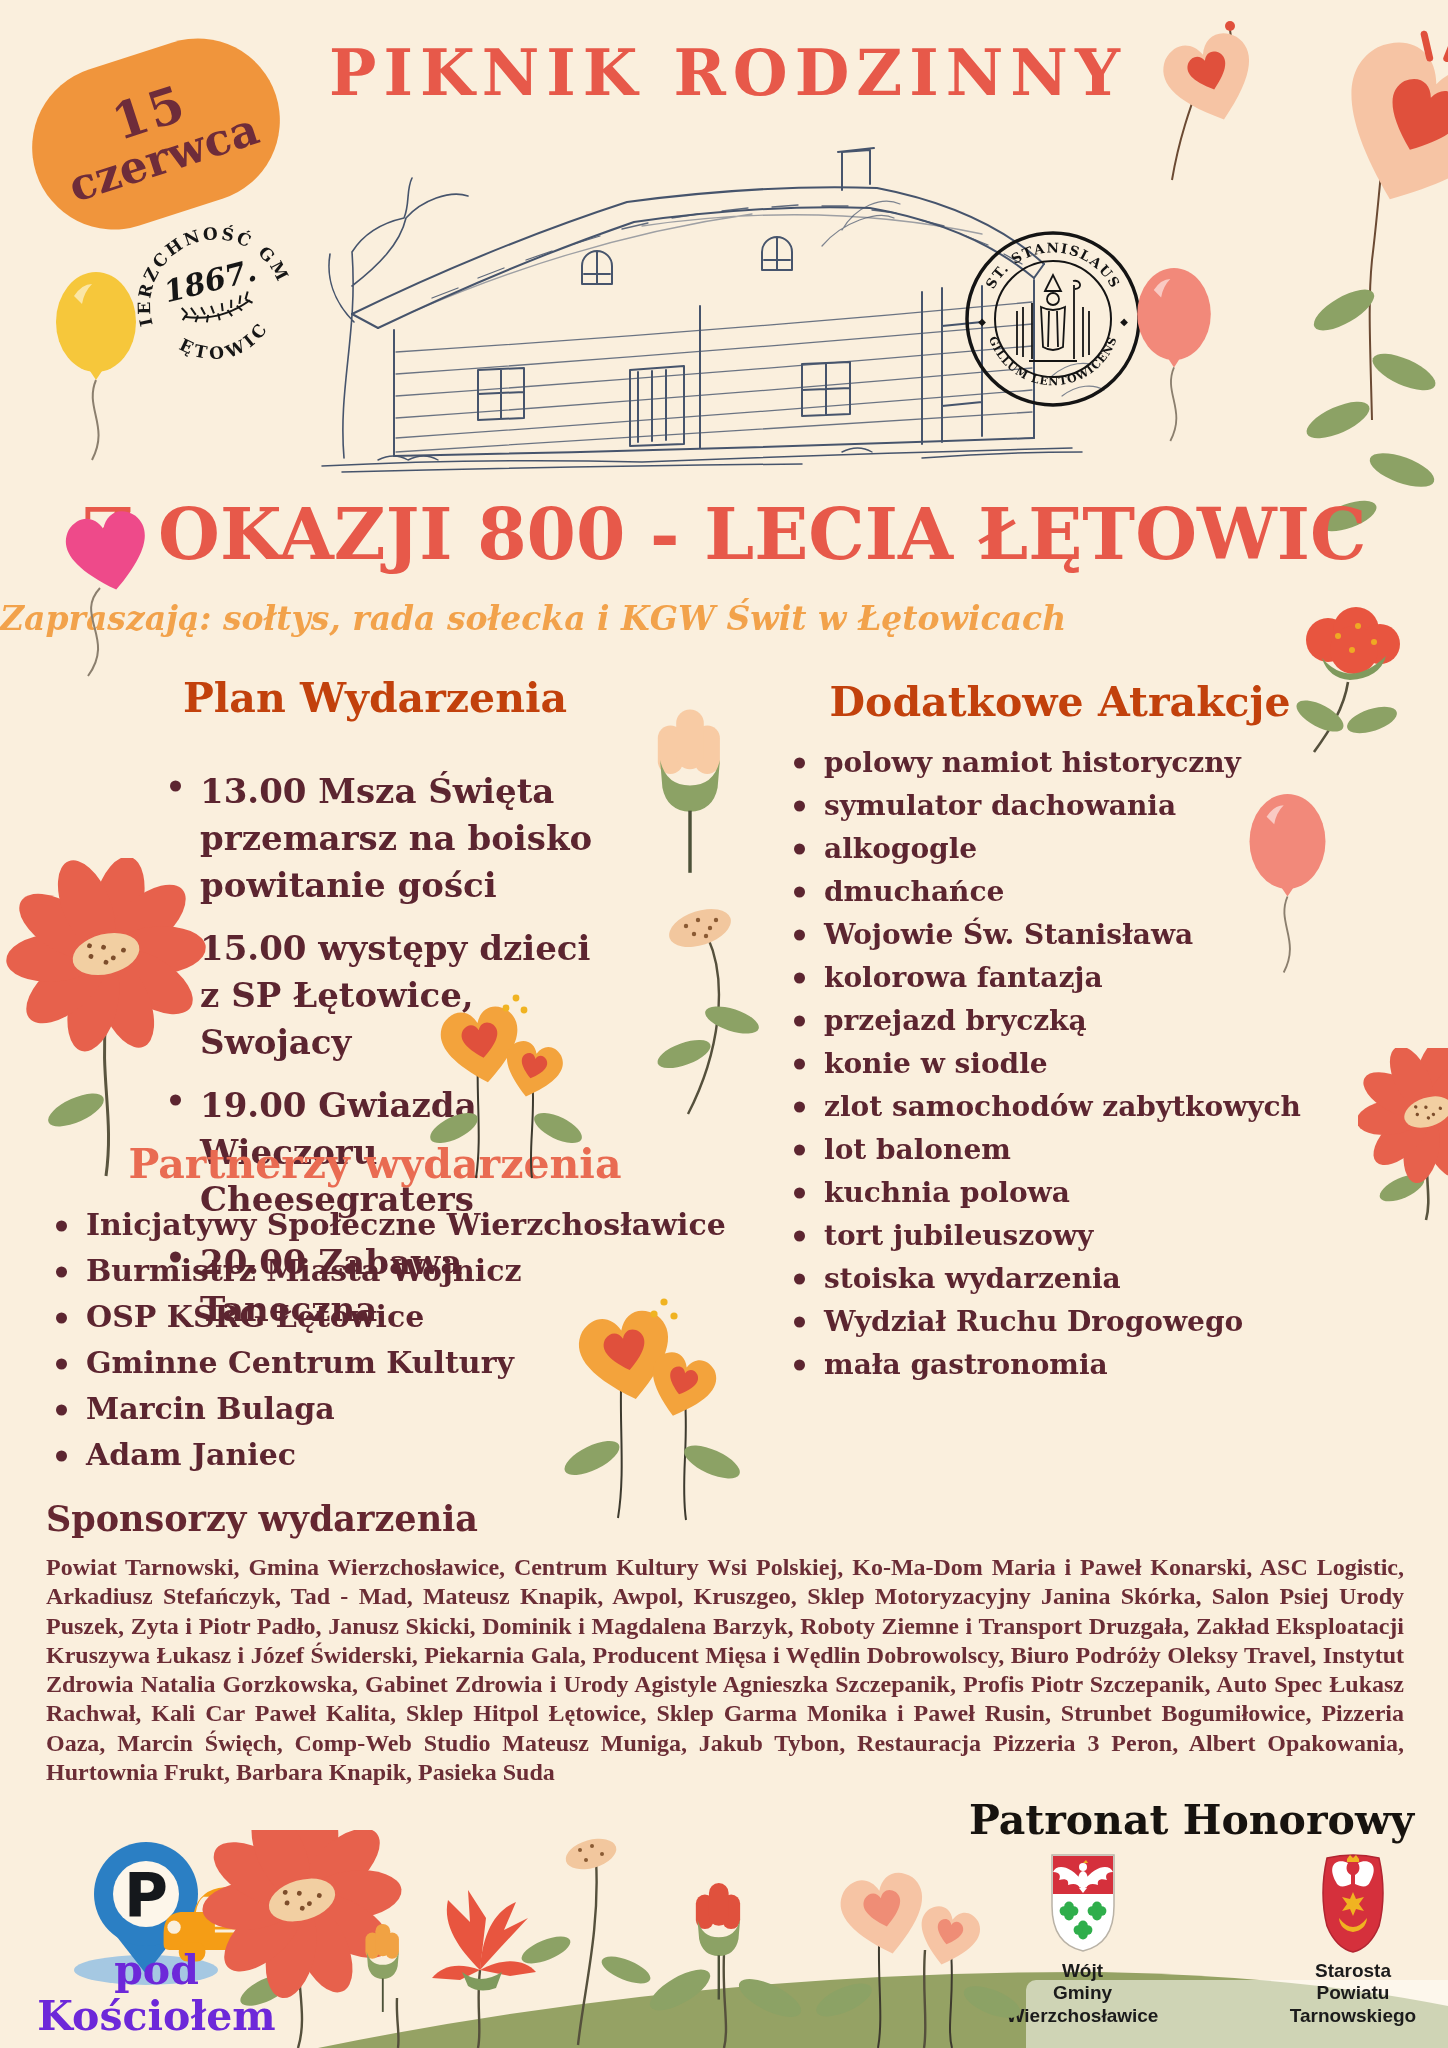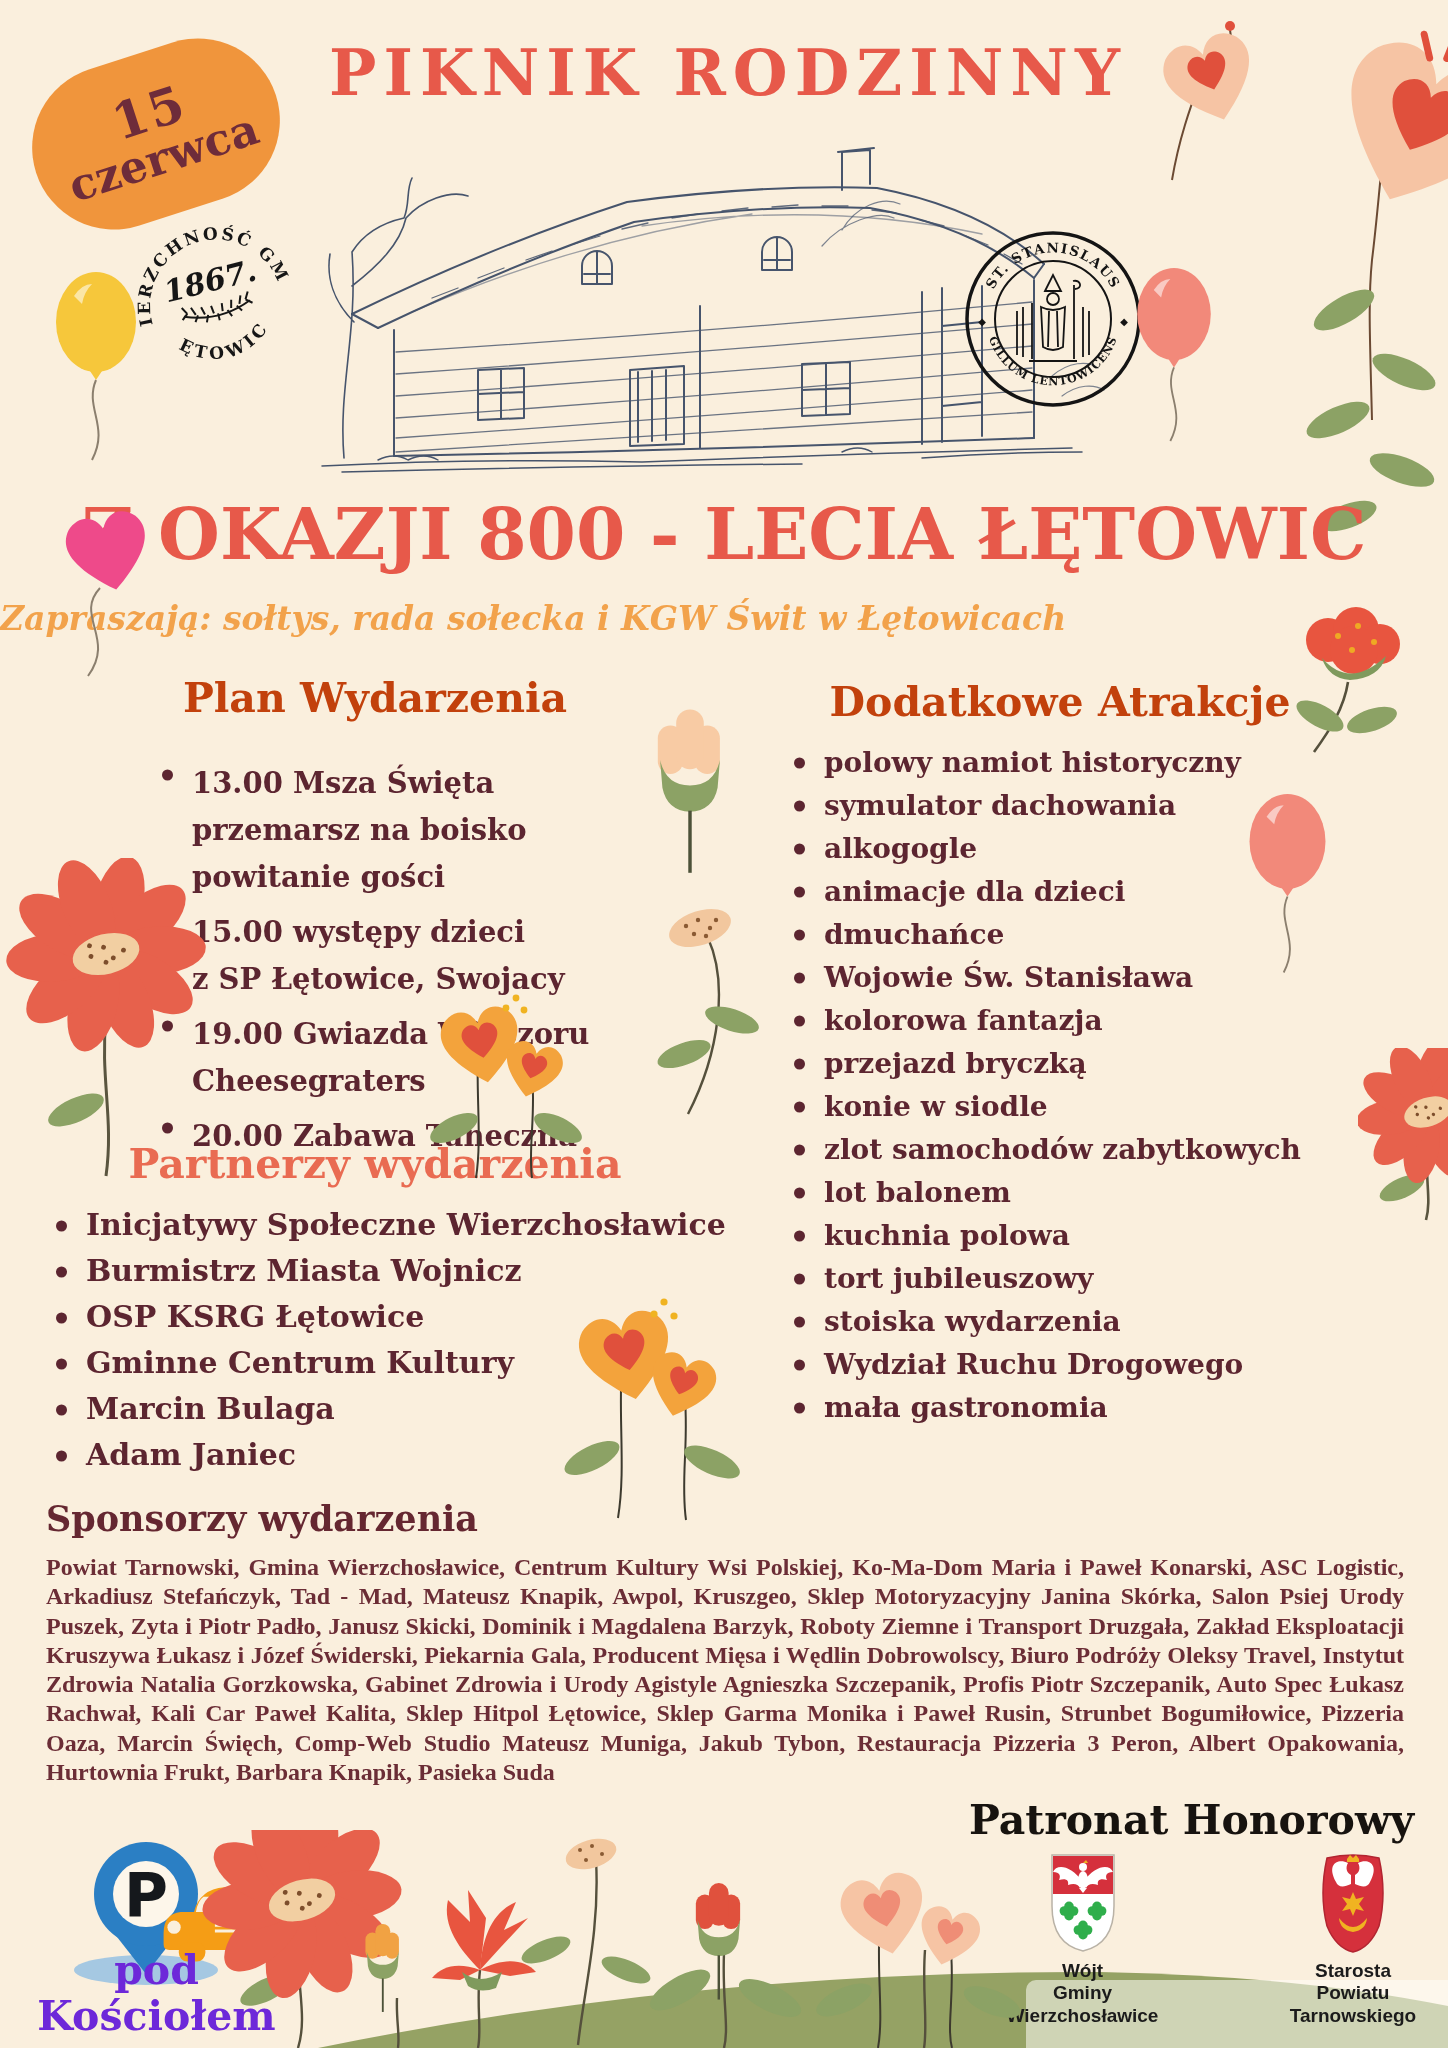--- a/index.html
+++ b/index.html
@@ -45,7 +45,7 @@
     border-radius:50%; background:currentColor; transform:translateY(-50%);
   }
   .plan-list{left:148px; top:752px; width:490px;}
-  .plan-list li{font-size:29px; line-height:47px; white-space:pre-line; margin:8px;}
+  .plan-list li{font-size:34px; line-height:47px; white-space:pre-line; margin:16px;}
   .plan-list li::before{top:24px;}
   .attr-list{left:788px; top:748px; width:660px;}
   .attr-list li{font-size:28px; line-height:30px; margin-bottom:13px; white-space:nowrap;}

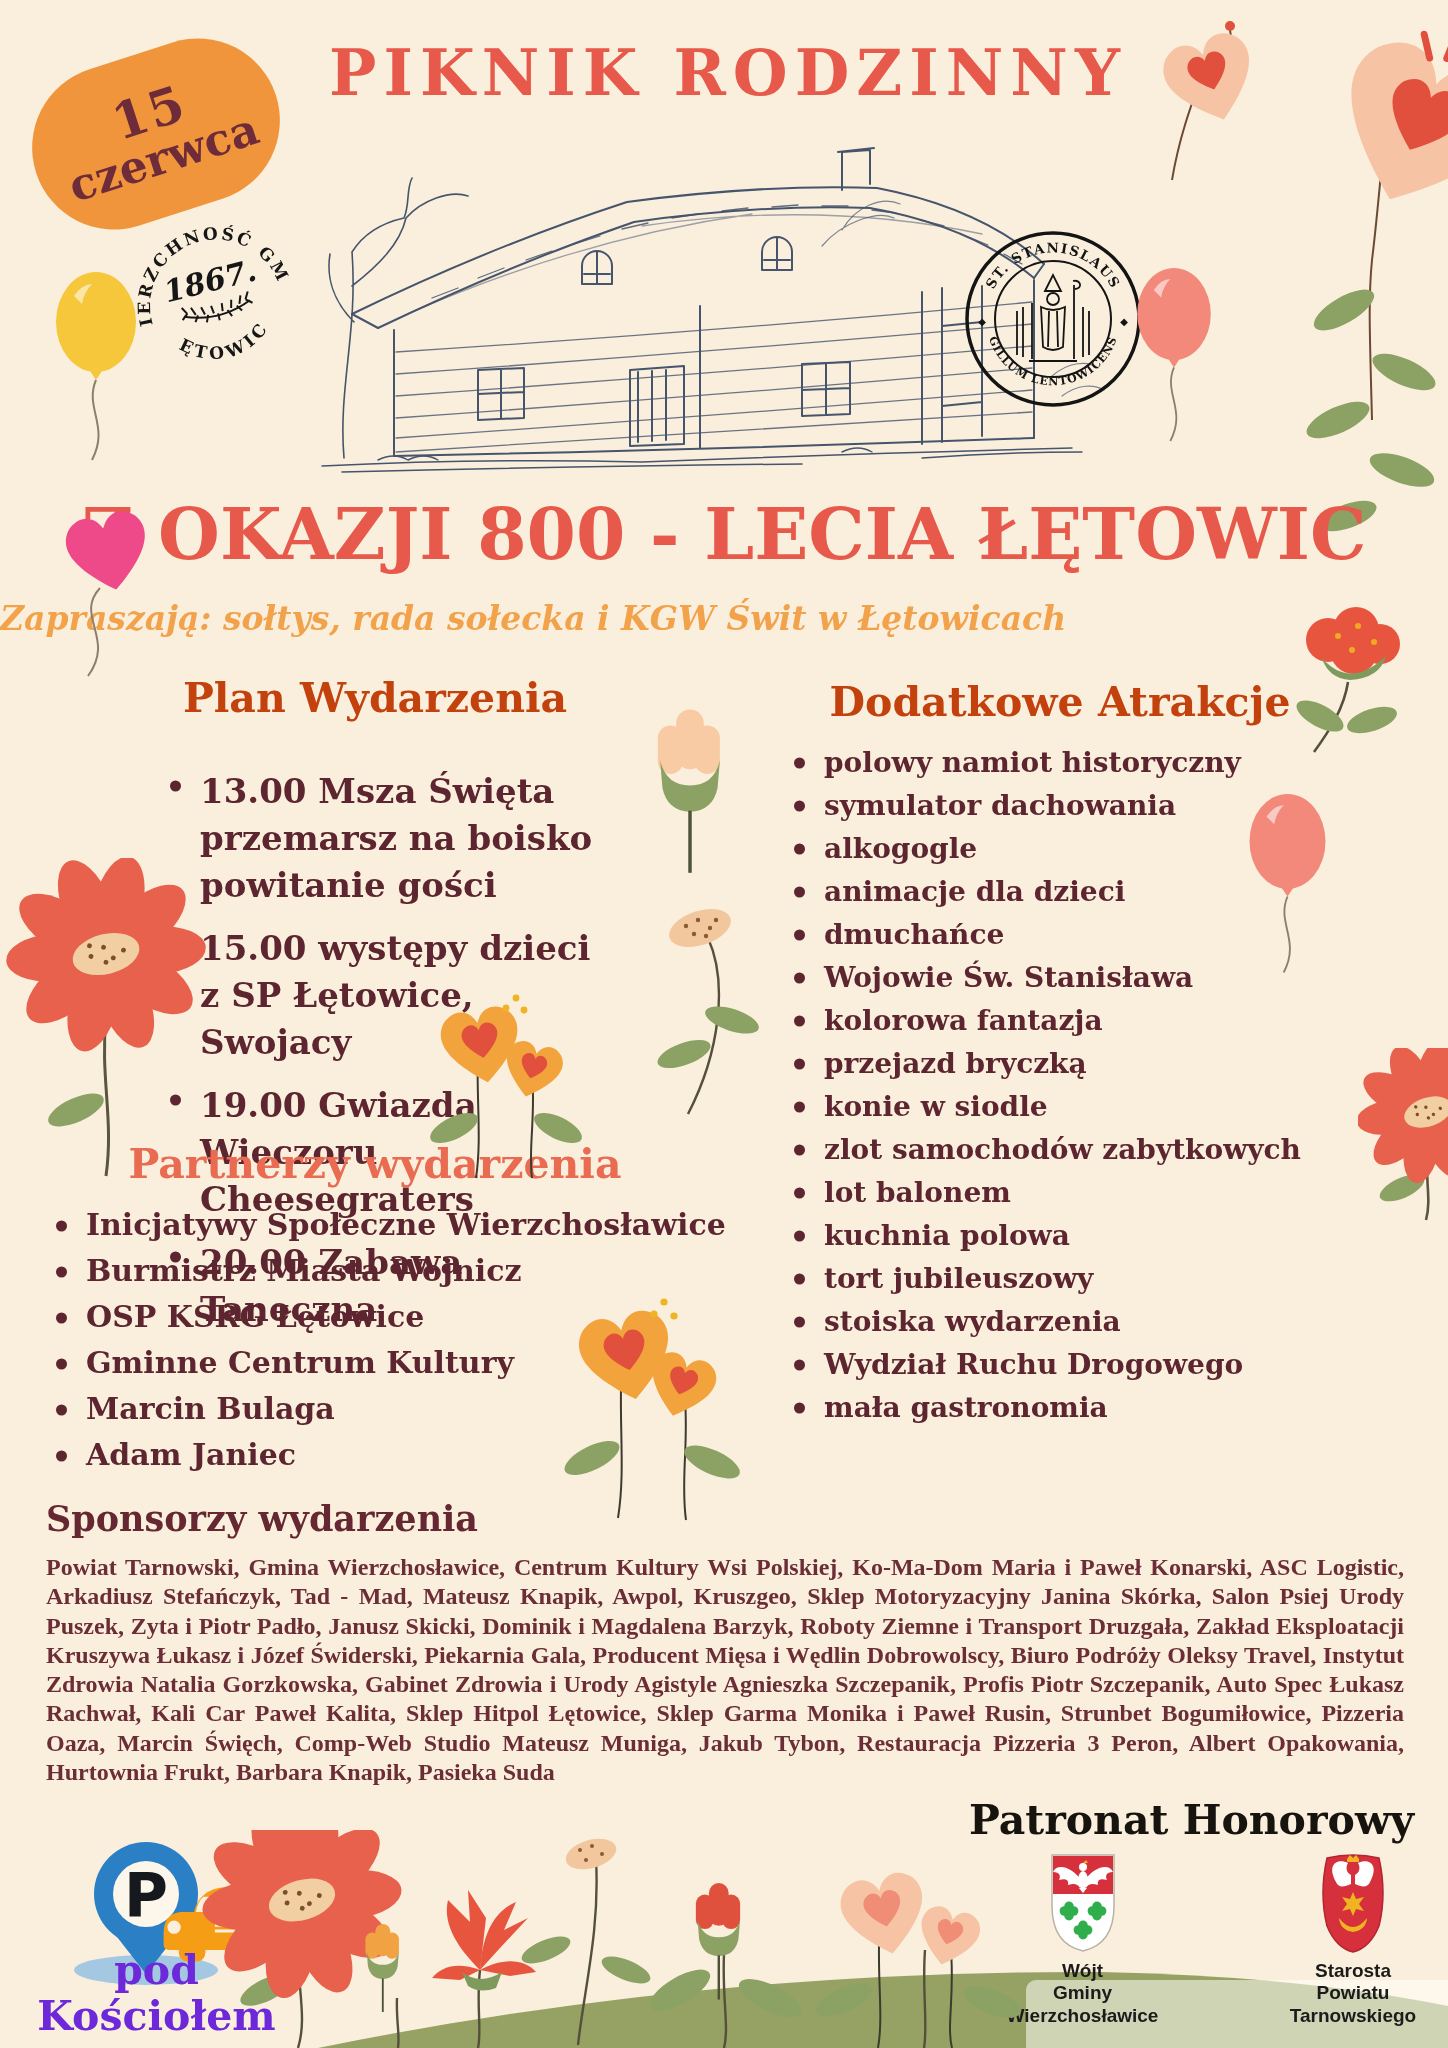--- a/index.html
+++ b/index.html
@@ -277,7 +277,6 @@
   <li>polowy namiot historyczny</li>
       <li>symulator dachowania</li>
       <li>alkogogle</li>
-      <li>animacje dla dzieci</li>
       <li>dmuchańce</li>
       <li>Wojowie Św. Stanisława</li>
       <li>kolorowa fantazja</li>

